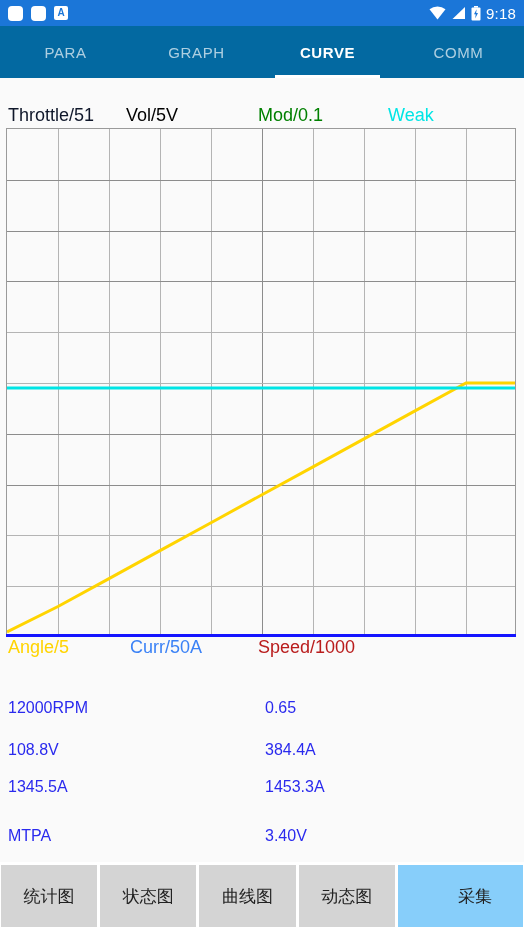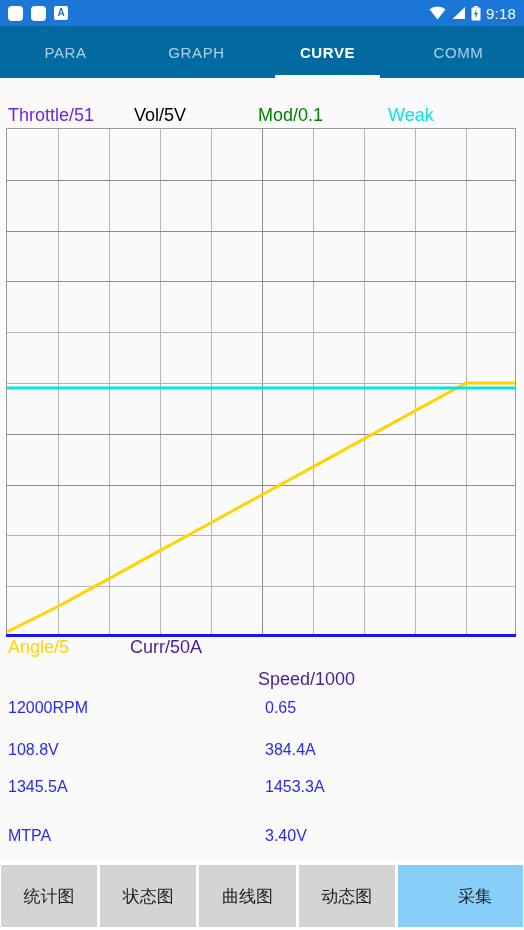--- a/index.html
+++ b/index.html
@@ -239,7 +239,7 @@
   <div class="chart-panel">
 
     <div class="legend-top">
-      <span class="legend-item" id="lg-t0" style="color: #6d28d9; left: 8px;">Throttle/51</span>
+      <span class="legend-item" id="lg-t0" style="color: #0f172a; left: 8px;">Throttle/51</span>
       <span class="legend-item" id="lg-t1" style="color: rgb(0, 0, 0); left: 126px; margin-left: 8px;">Vol/5V</span>
       <span class="legend-item" id="lg-t2" style="color: rgb(0, 128, 0); left: 258px;">Mod/0.1</span>
       <span class="legend-item" id="lg-t3" style="color: rgb(0, 229, 229); left: 388px;">Weak</span>

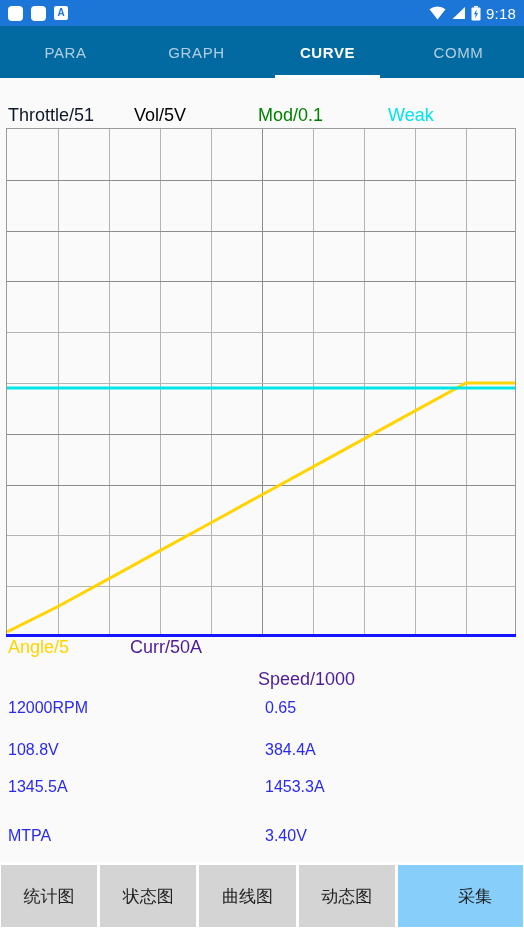--- a/index.html
+++ b/index.html
@@ -240,7 +240,7 @@
 
     <div class="legend-top">
       <span class="legend-item" id="lg-t0" style="color: #0f172a; left: 8px;">Throttle/51</span>
-      <span class="legend-item" id="lg-t1" style="color: rgb(0, 0, 0); left: 126px; margin-left: 8px;">Vol/5V</span>
+      <span class="legend-item" id="lg-t1" style="color: rgb(0, 0, 0); left: 126px;">Vol/5V</span>
       <span class="legend-item" id="lg-t2" style="color: rgb(0, 128, 0); left: 258px;">Mod/0.1</span>
       <span class="legend-item" id="lg-t3" style="color: rgb(0, 229, 229); left: 388px;">Weak</span>
     </div>

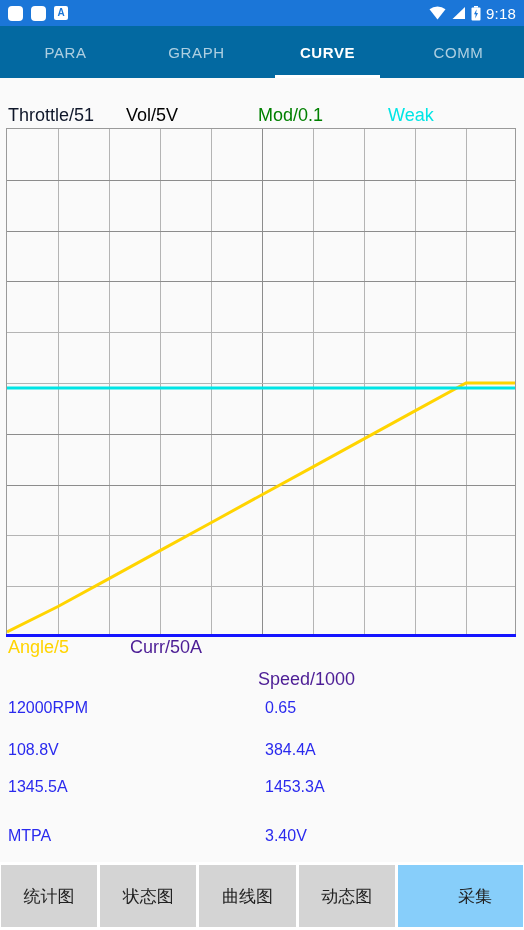--- a/index.html
+++ b/index.html
@@ -275,7 +275,7 @@
 
     <div class="legend-bottom">
       <span class="legend-item" id="lg-b0" style="color: rgb(255, 212, 0); left: 8px;">Angle/5</span>
-      <span class="legend-item" id="lg-b1" style="color: #4c1d95; left: 130px;">Curr/50A</span>
+      <span class="legend-item" id="lg-b1" style="color: #3b82f6; left: 130px;">Curr/50A</span>
       <span class="legend-item" id="lg-b2" style="color: #4c1d95; left: 258px; margin-top: 32px;">Speed/1000</span>
     </div>
   </div>

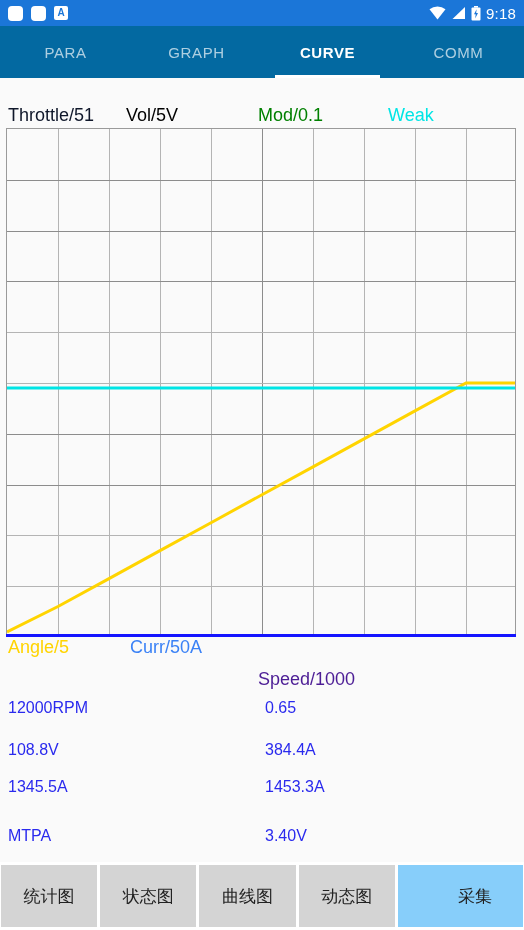--- a/index.html
+++ b/index.html
@@ -276,7 +276,7 @@
     <div class="legend-bottom">
       <span class="legend-item" id="lg-b0" style="color: rgb(255, 212, 0); left: 8px;">Angle/5</span>
       <span class="legend-item" id="lg-b1" style="color: #3b82f6; left: 130px;">Curr/50A</span>
-      <span class="legend-item" id="lg-b2" style="color: #4c1d95; left: 258px; margin-top: 32px;">Speed/1000</span>
+      <span class="legend-item" id="lg-b2" style="color: #b91c1c; left: 258px;">Speed/1000</span>
     </div>
   </div>
 

